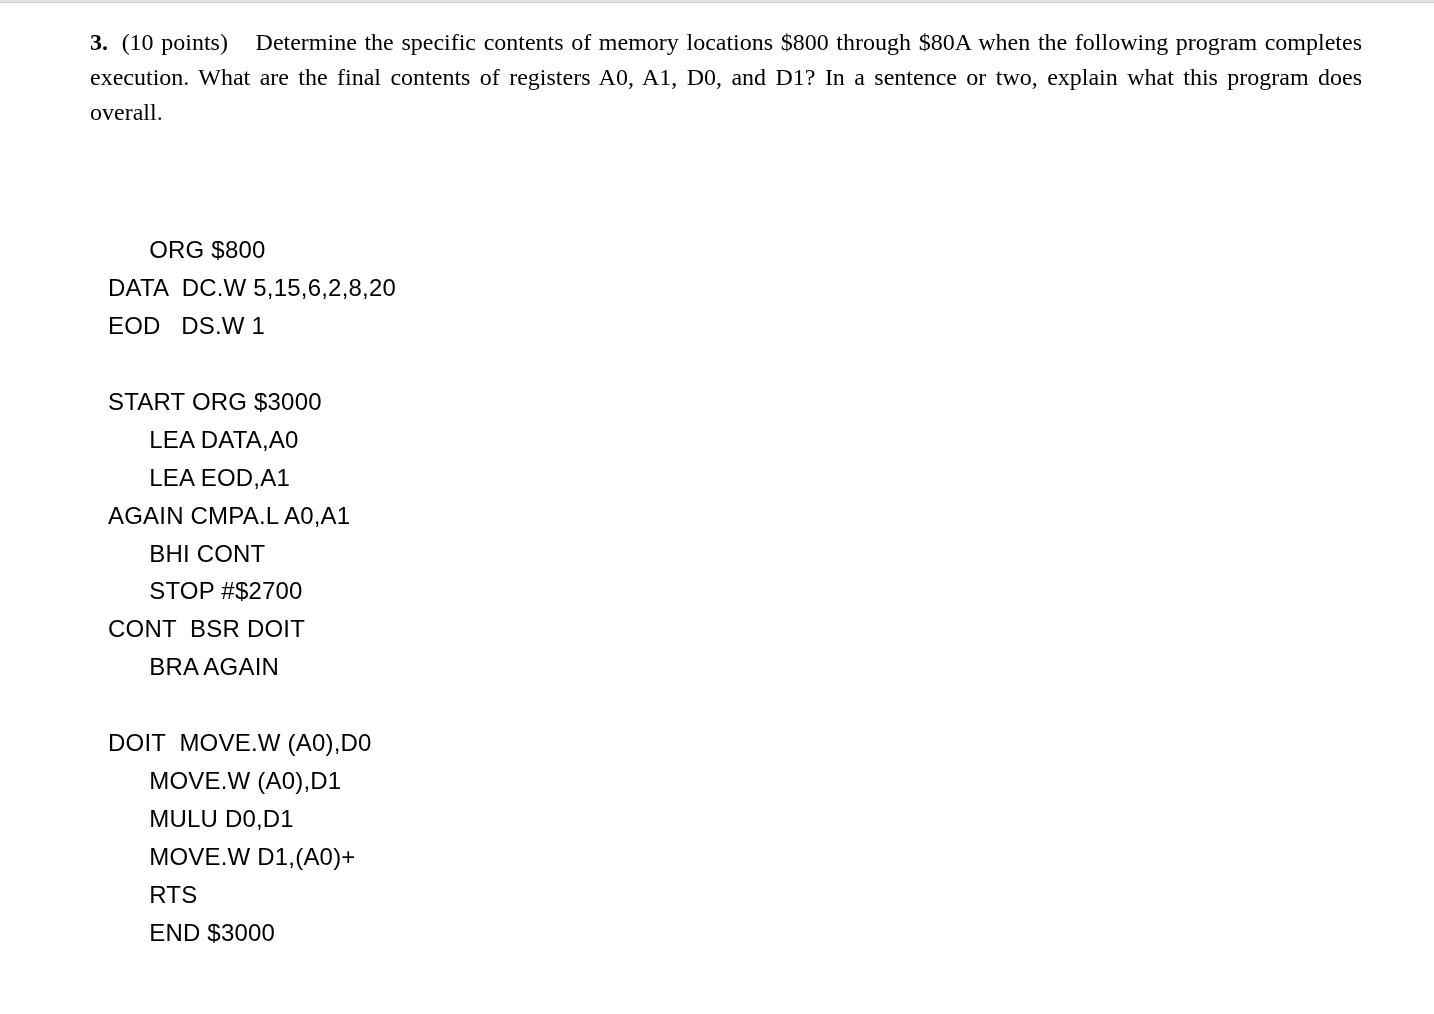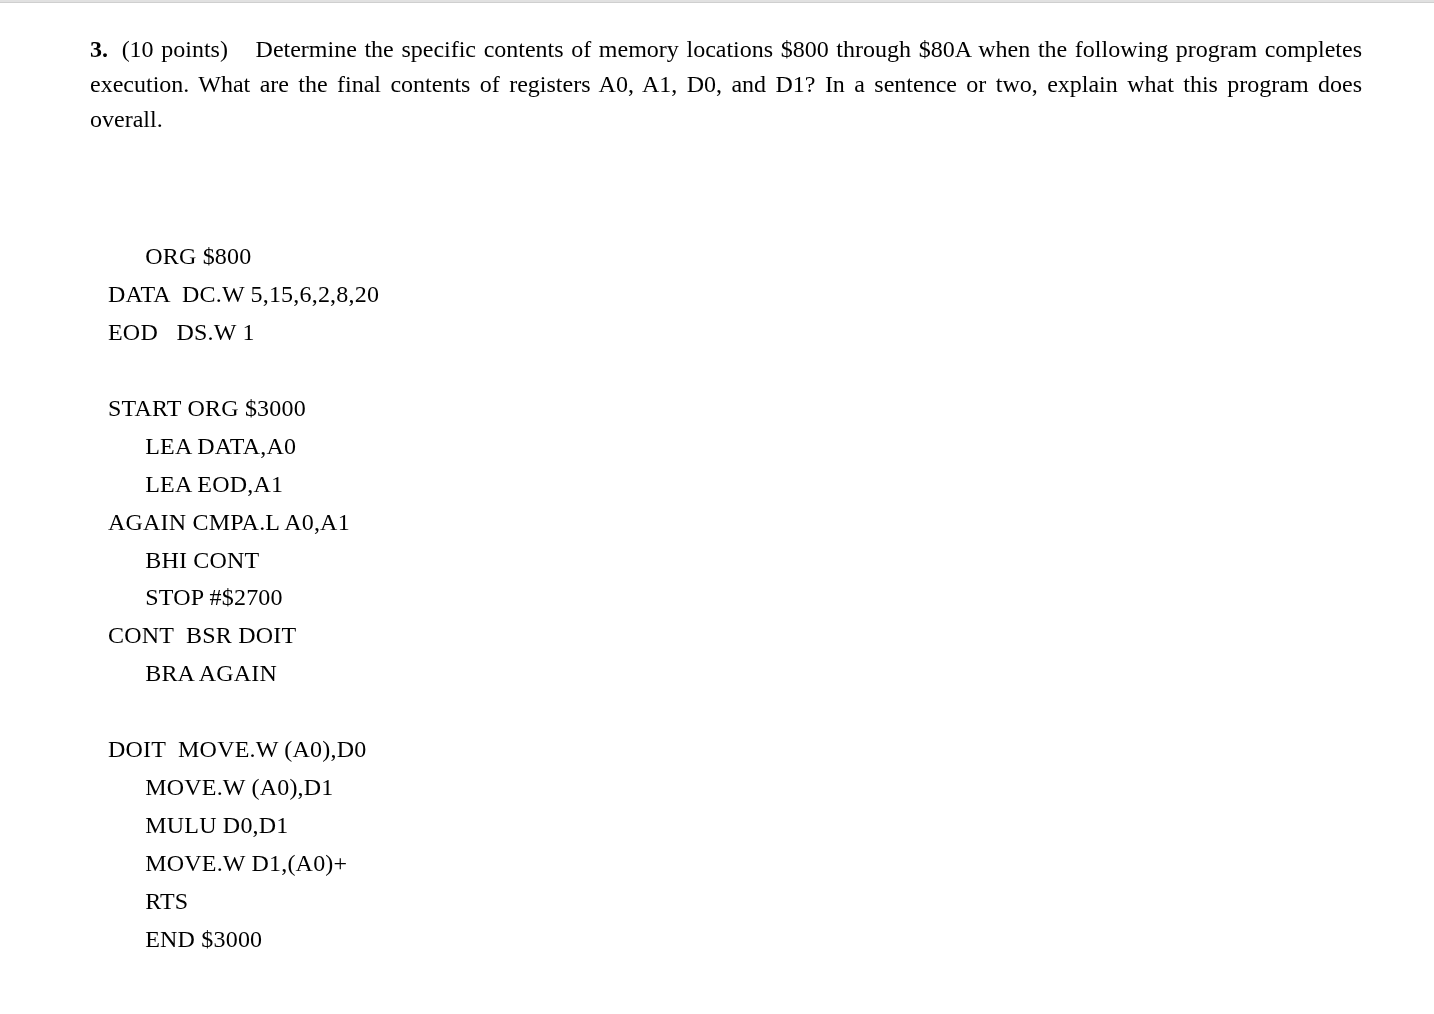--- a/index.html
+++ b/index.html
@@ -20,7 +20,7 @@
     border-bottom: 1px solid #cfcfcf;
   }
   .page {
-    padding: 29px 72px 0 90px;
+    padding: 22px 72px 0 90px;
   }
   .question {
     font-size: 24px;

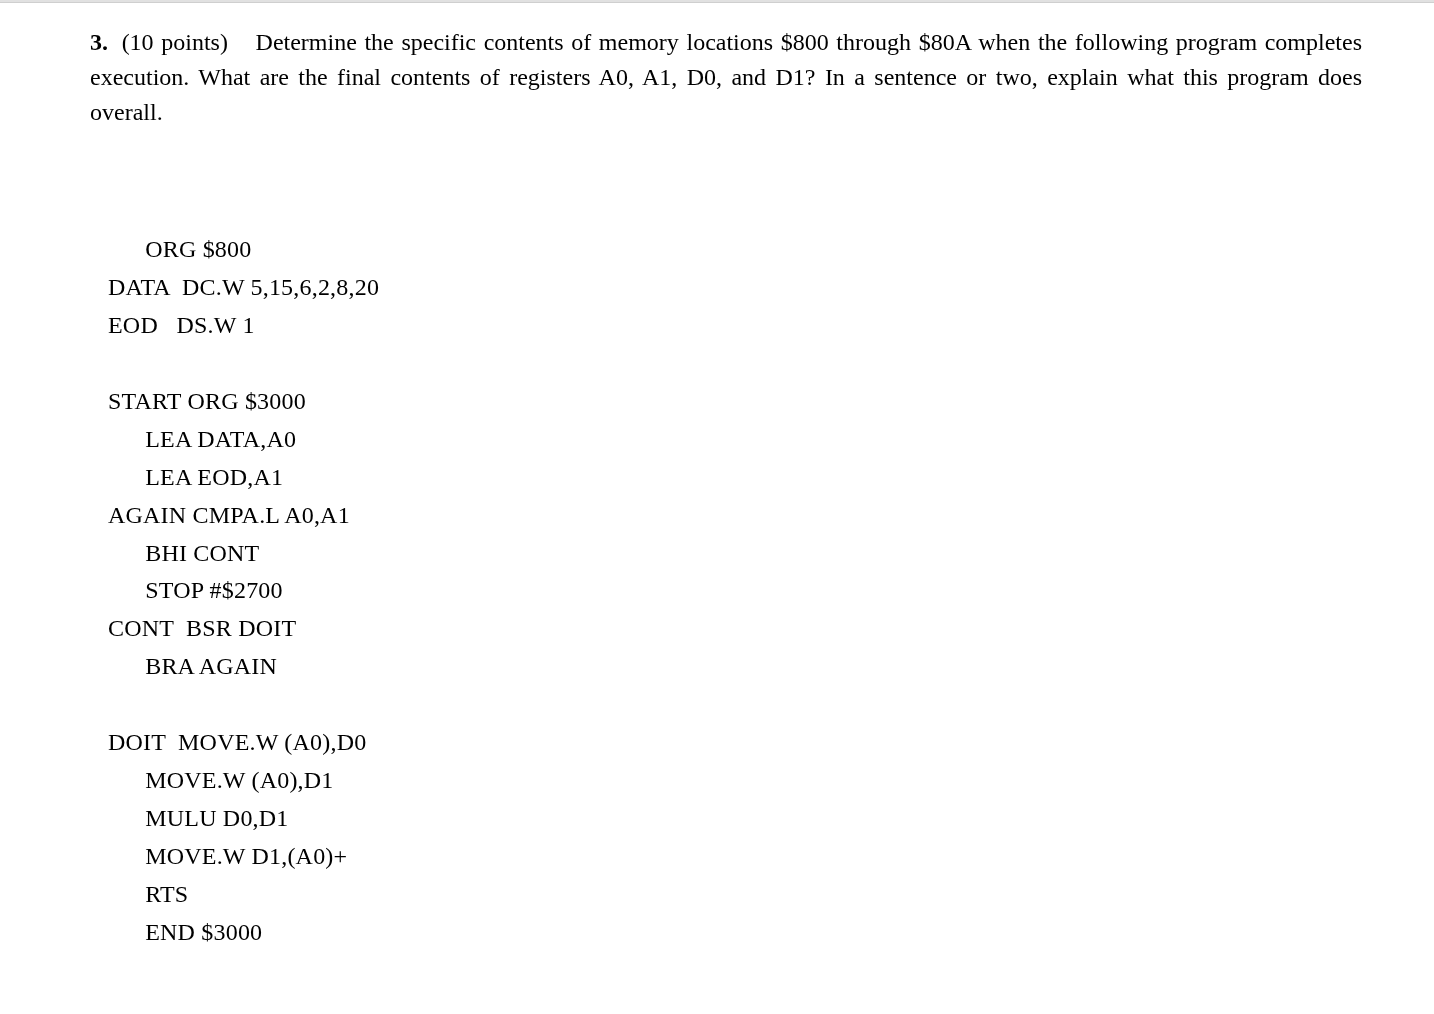--- a/index.html
+++ b/index.html
@@ -35,7 +35,7 @@
     margin-right: 20px;
   }
   .code-block {
-    font-family: Liberation Serif, serif;
+    font-family: Liberation Sans, sans-serif;
     font-size: 24px;
     line-height: 1.58;
     white-space: pre;

